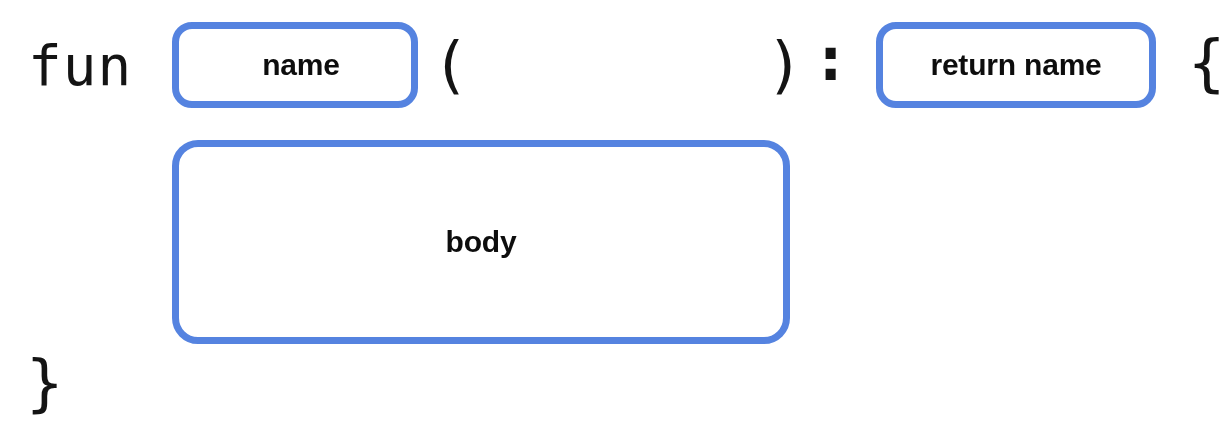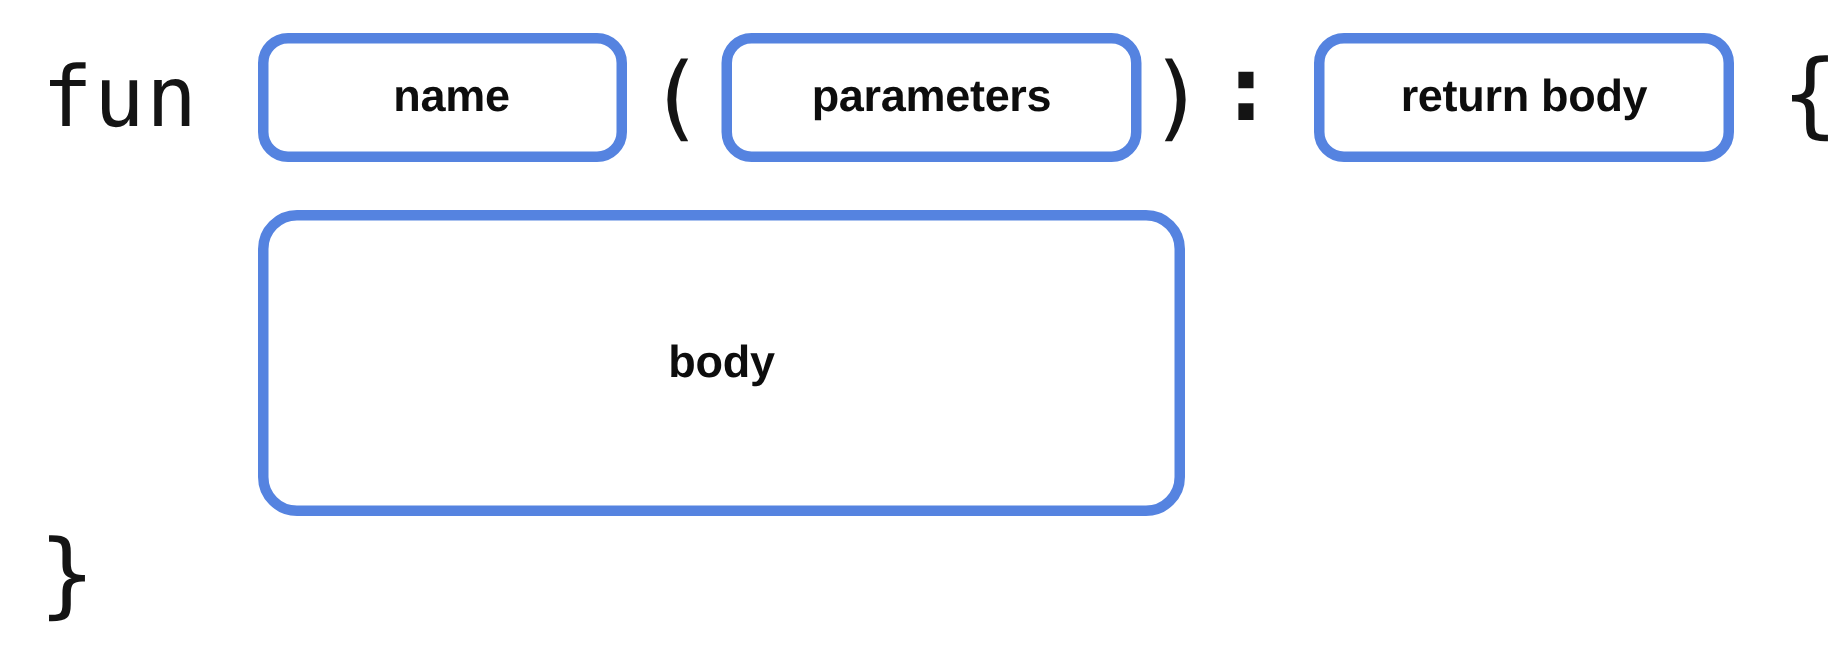--- a/index.html
+++ b/index.html
@@ -74,9 +74,6 @@
 
   <span class="syntax paren-open">(</span>
 
-  <div class="slot" id="slot-parameters" style="border-color: rgb(85, 131, 224);">
-    <span class="slot-label">parameters</span>
-  </div>
 
   <span class="syntax paren-close">)</span>
 

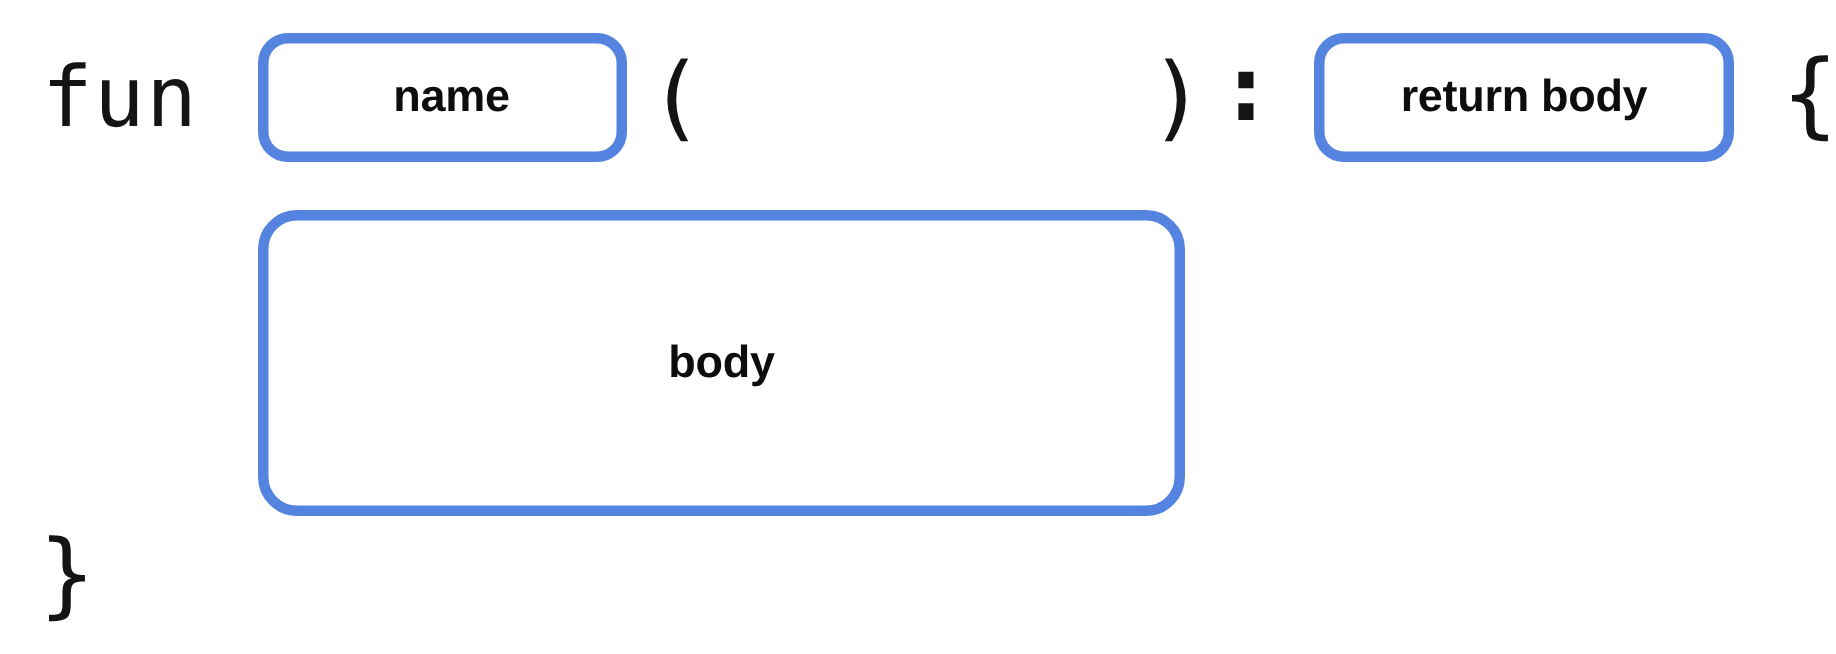--- a/index.html
+++ b/index.html
@@ -80,7 +80,7 @@
   <span class="syntax colon">:</span>
 
   <div class="slot" id="slot-return-type" style="border-color: rgb(85, 131, 224);">
-    <span class="slot-label">return body</span>
+    <span class="slot-label">return name</span>
   </div>
 
   <span class="syntax brace-open">{</span>

